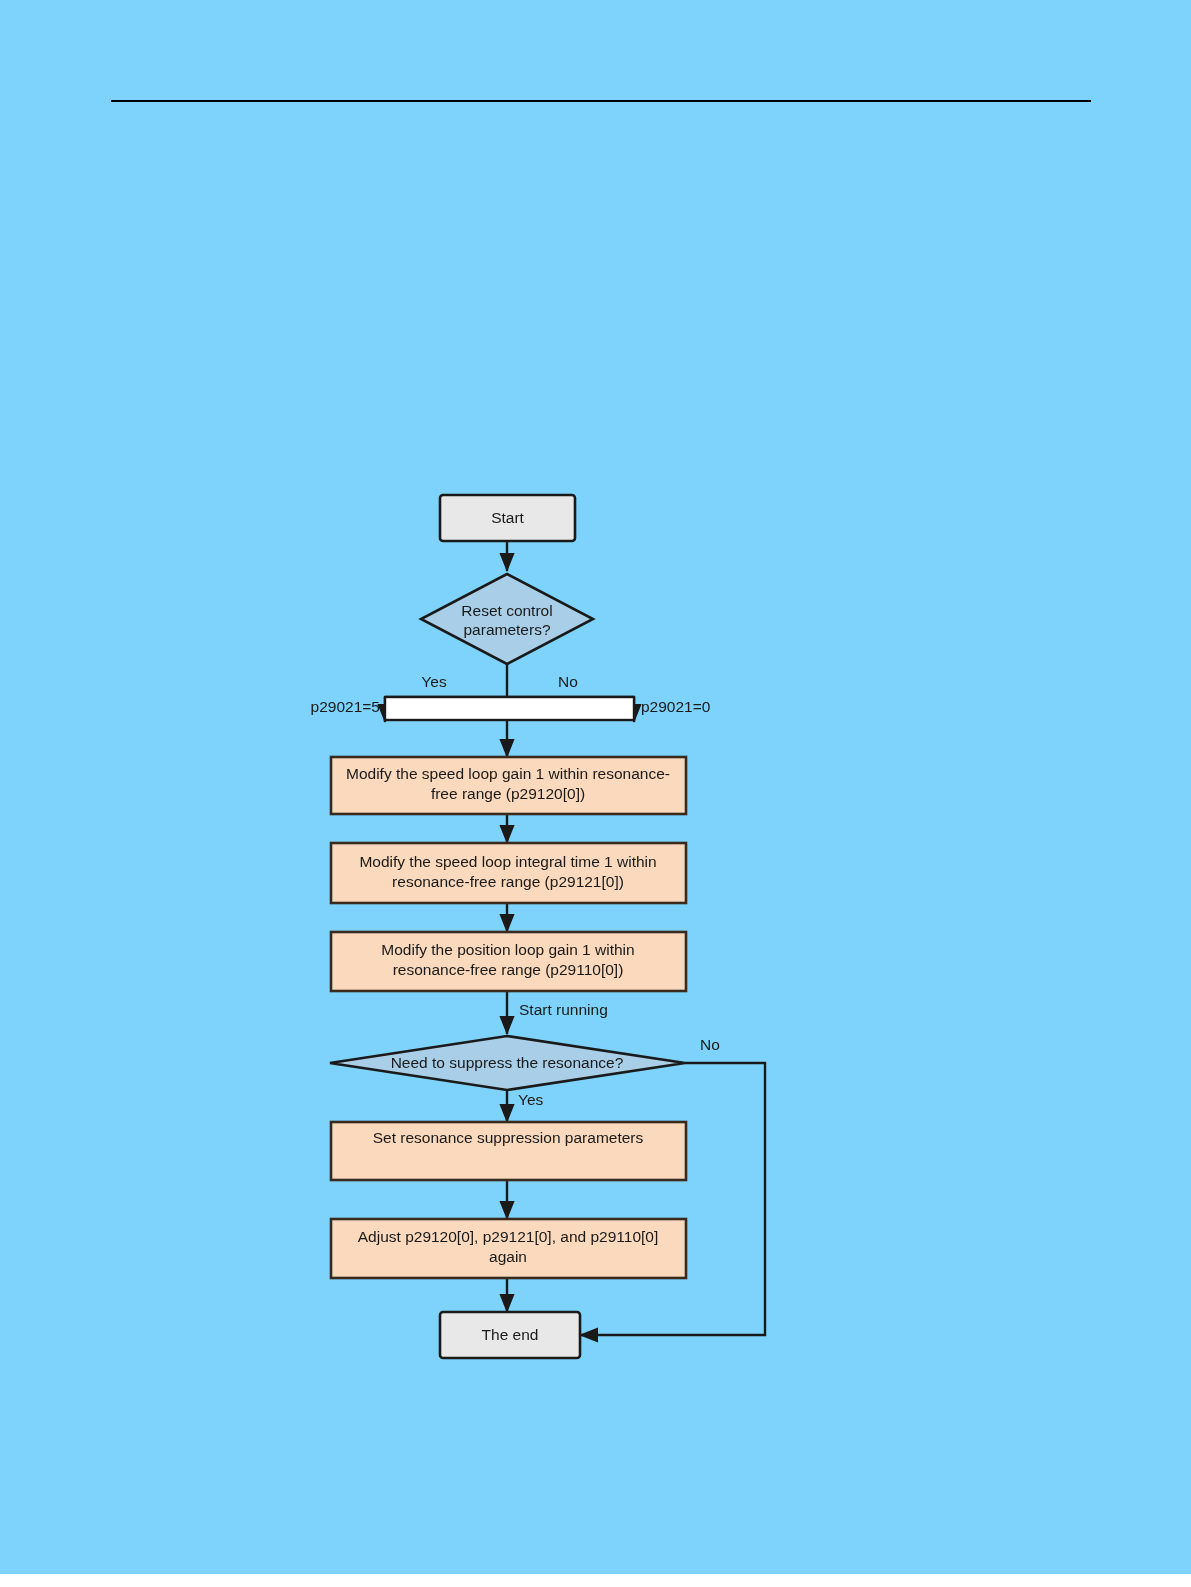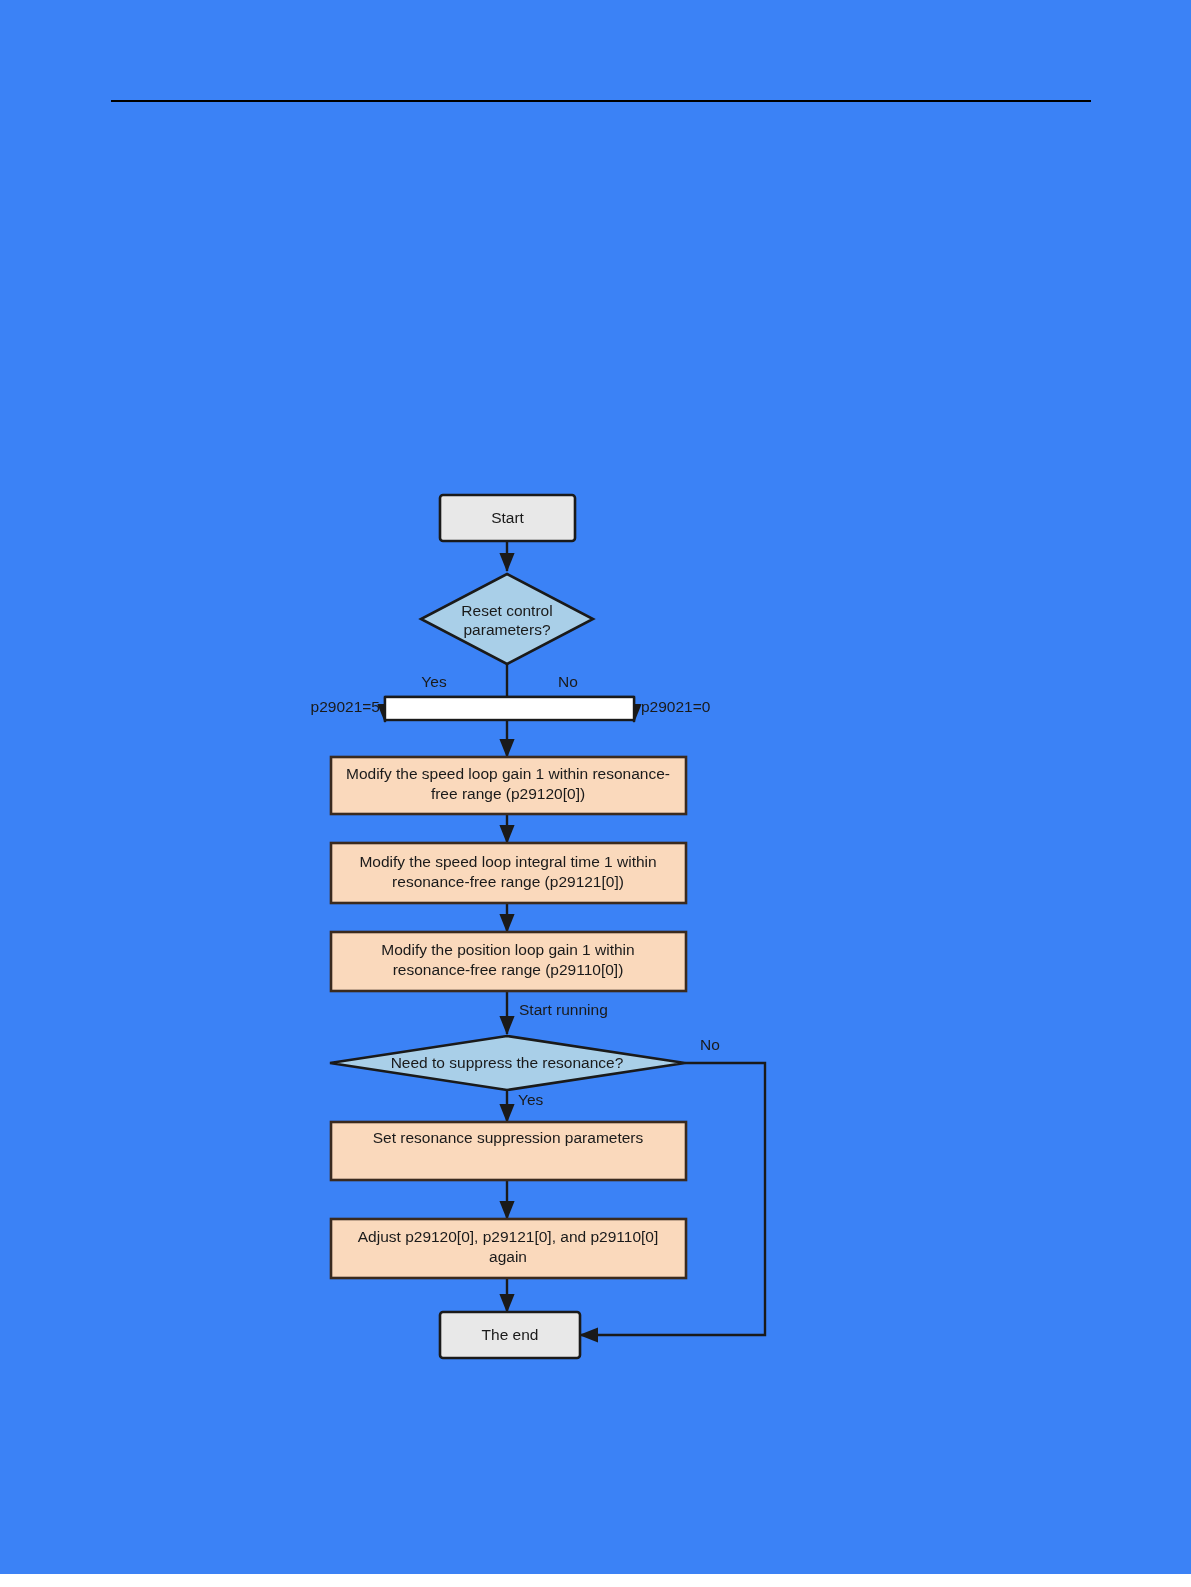--- a/index.html
+++ b/index.html
@@ -21,7 +21,7 @@
     top: 0;
     width: 1191px;
     height: 1574px;
-    background: #3b82f6;
+    background: #7dd3fc;
   }
   .header-rule {
     position: absolute;

